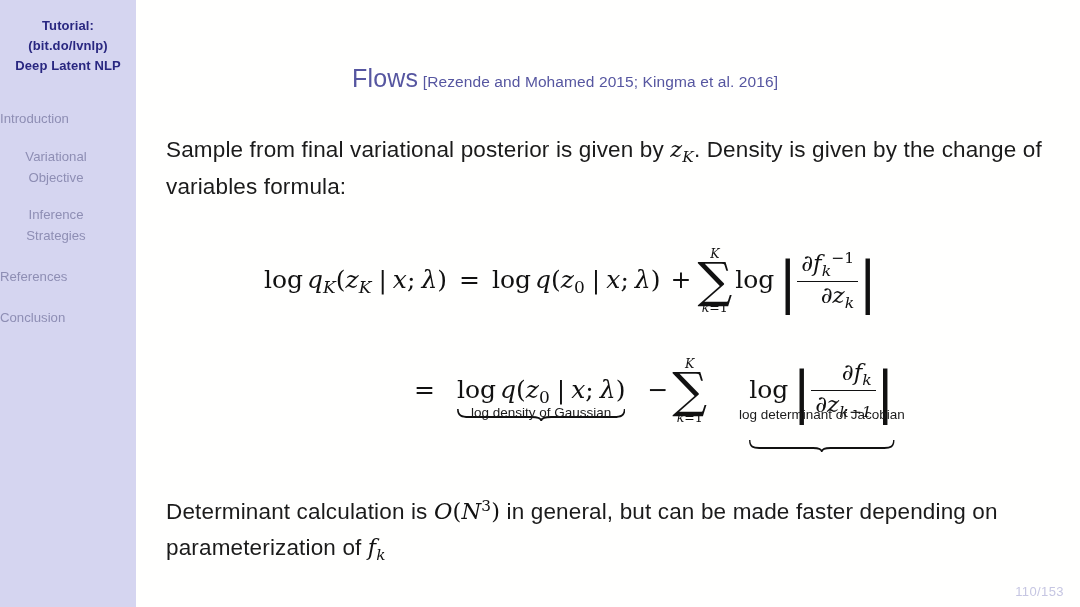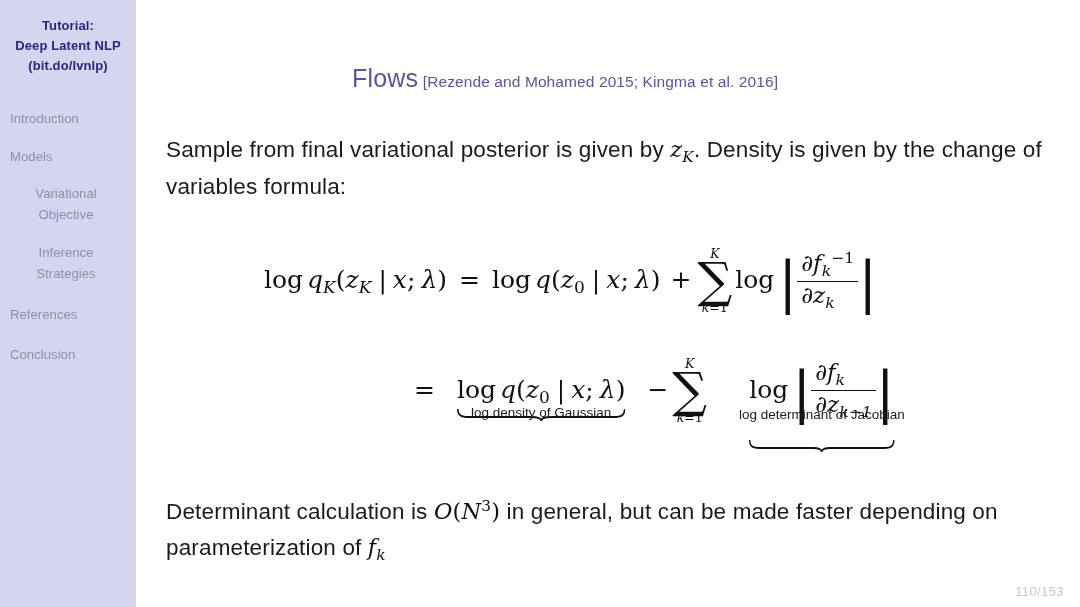--- a/index.html
+++ b/index.html
@@ -113,8 +113,8 @@
 
     <div class="side-title">
       <div>Tutorial:</div>
+      <div>(bit.do/lvnlp)</div>
       <div>Deep Latent NLP</div>
-      <div>(bit.do/lvnlp)</div>
     </div>
 
     <div class="nav">

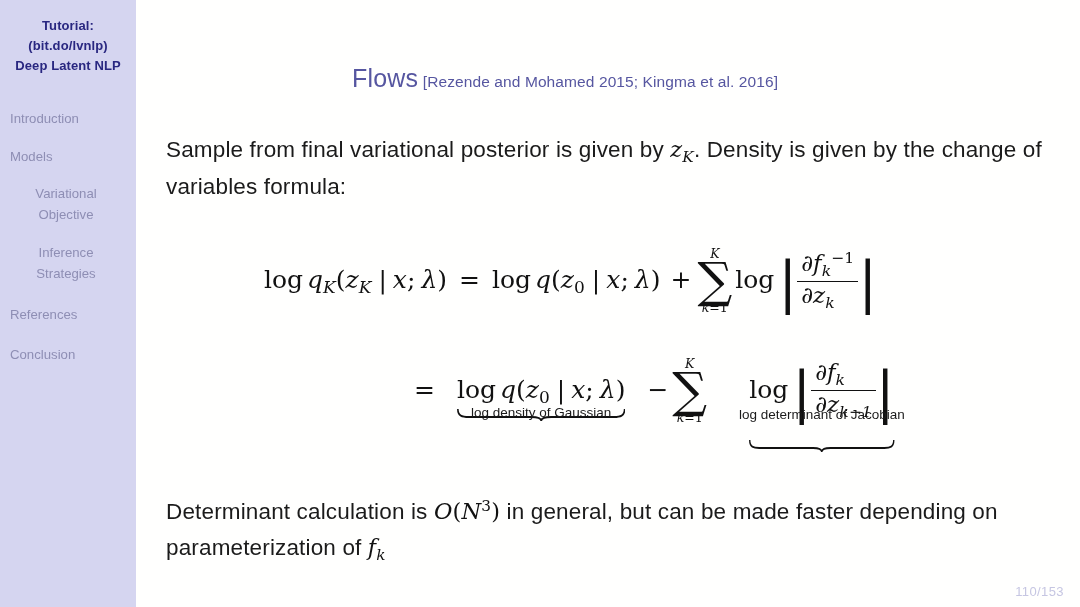--- a/index.html
+++ b/index.html
@@ -24,7 +24,7 @@
   .nav{margin-top:34px;}
   .nav-item{
     font-size:13.2px;color:#8e8eb4;line-height:1.55;
-    padding-left:10px;margin-bottom:17px;
+    margin-bottom:17px;
   }
   .nav-item.two-line{line-height:1.58;text-align:center;}
   .nav-sub{

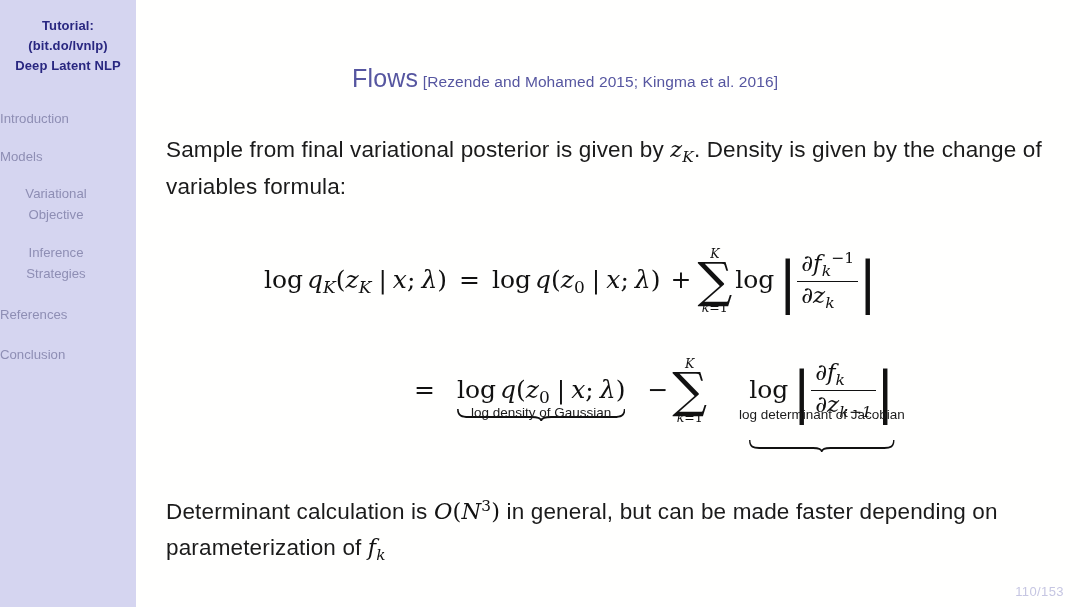--- a/index.html
+++ b/index.html
@@ -119,7 +119,6 @@
 
     <div class="nav">
       <div class="nav-item">Introduction</div>
-      <div class="nav-item">Models</div>
       <div class="nav-item two-line" style="max-width:112px;">Variational Objective</div>
       <div class="nav-item two-line" style="max-width:112px;">Inference Strategies</div>
 

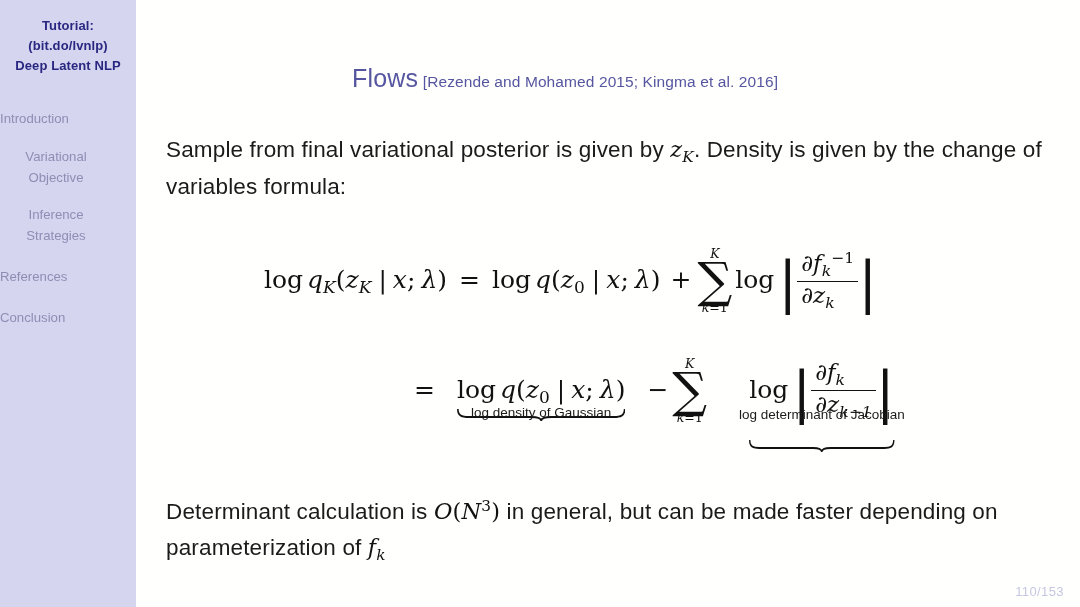--- a/index.html
+++ b/index.html
@@ -70,7 +70,7 @@
   sup{font-size:.68em;vertical-align:.52em;font-style:normal;}
 
   .frac{
-    display:inline-block;vertical-align:middle;text-align:left;
+    display:inline-block;vertical-align:middle;text-align:right;
     font-size:.92em;line-height:1.12;position:relative;top:-.05em;
   }
   .frac .num{display:block;padding:0 4px 1px 4px;border-bottom:1.2px solid #111;}

